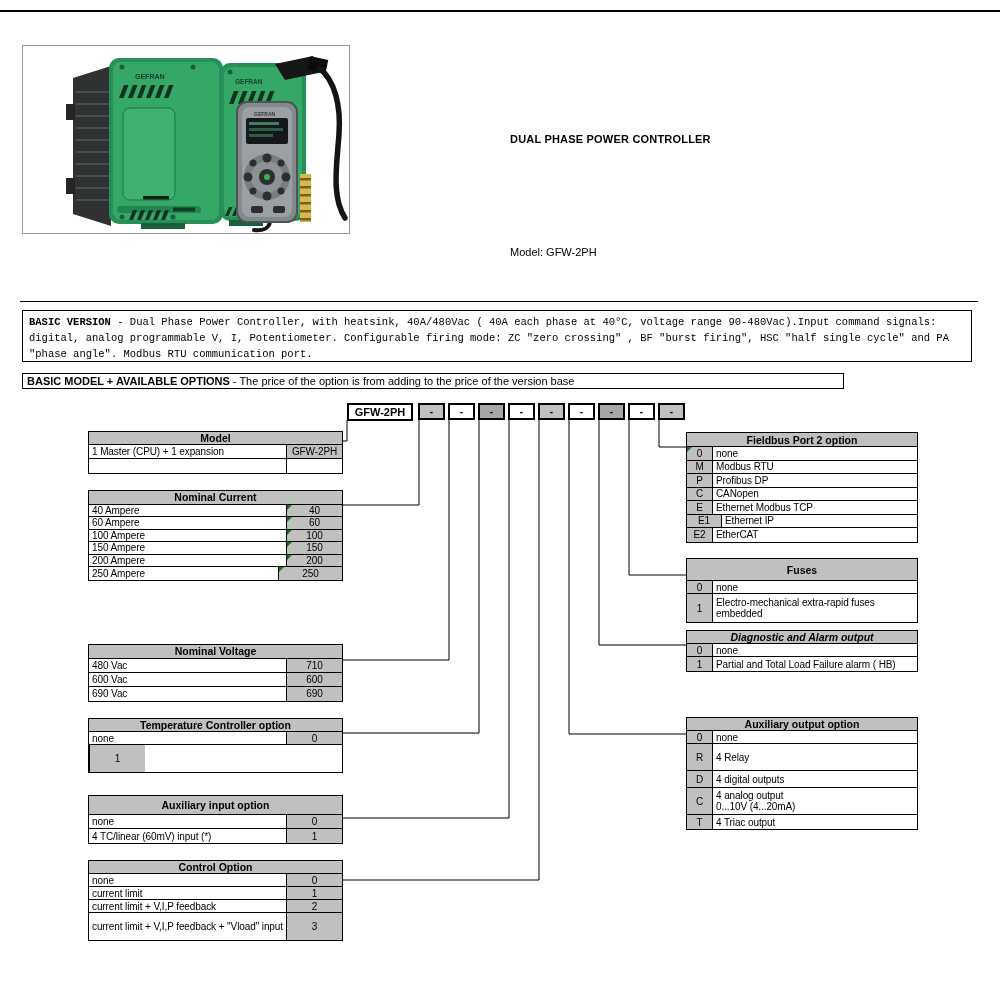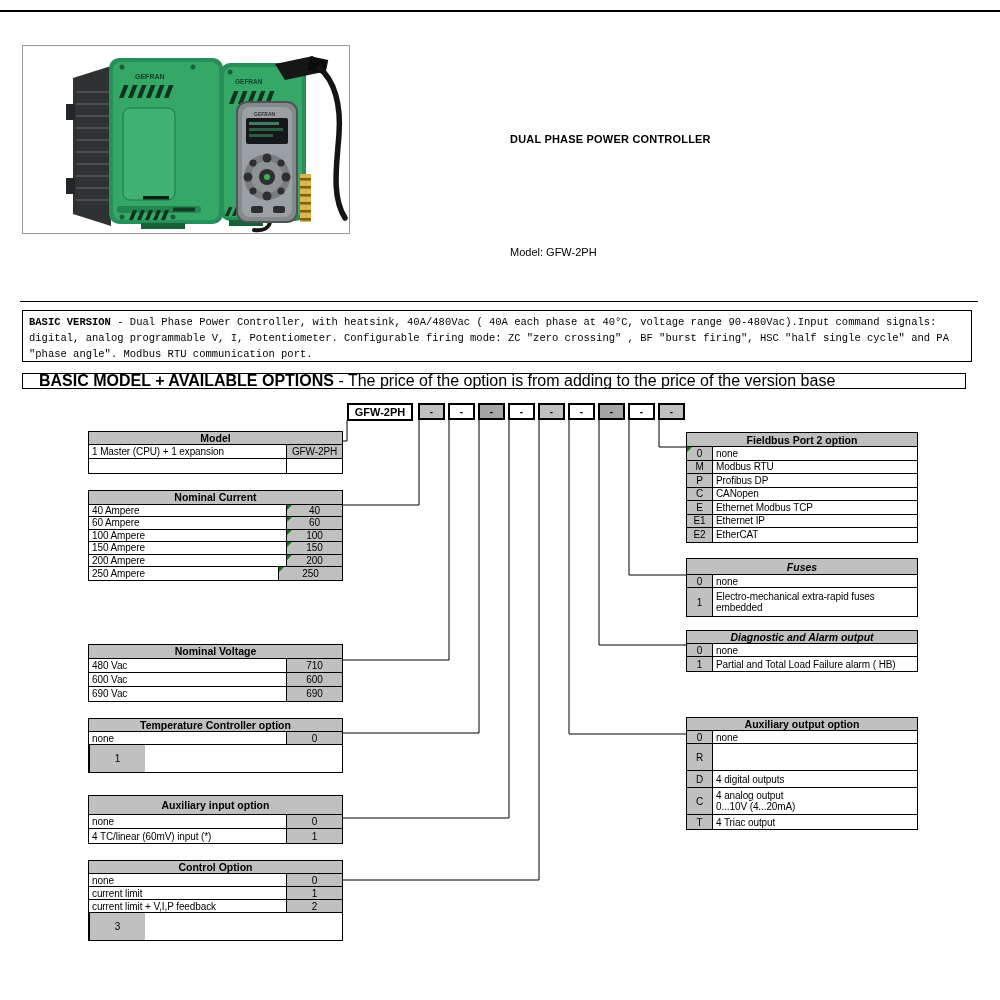--- a/index.html
+++ b/index.html
@@ -12,8 +12,8 @@
   .model-label{position:absolute;left:510px;top:246px;font-size:11px;}
   .desc-box{position:absolute;left:22px;top:310px;width:950px;height:52px;box-sizing:border-box;
             border:1px solid #000;padding:4px 6px;font-size:10.5px;line-height:1.5;font-family:Liberation Mono, monospace;}
-  .options-bar{position:absolute;left:22px;top:373px;width:944px;height:16px;box-sizing:border-box;
-               border:1px solid #000;padding:0 16px;font-size:16px;display:flex;align-items:center;
+  .options-bar{position:absolute;left:22px;top:373px;width:822px;height:16px;box-sizing:border-box;
+               border:1px solid #000;padding:0 4px;font-size:11px;display:flex;align-items:center;
                white-space:pre;overflow:hidden;}
   .b{font-weight:bold;}
   .code-base{position:absolute;left:347px;top:403px;width:66px;height:18px;box-sizing:border-box;

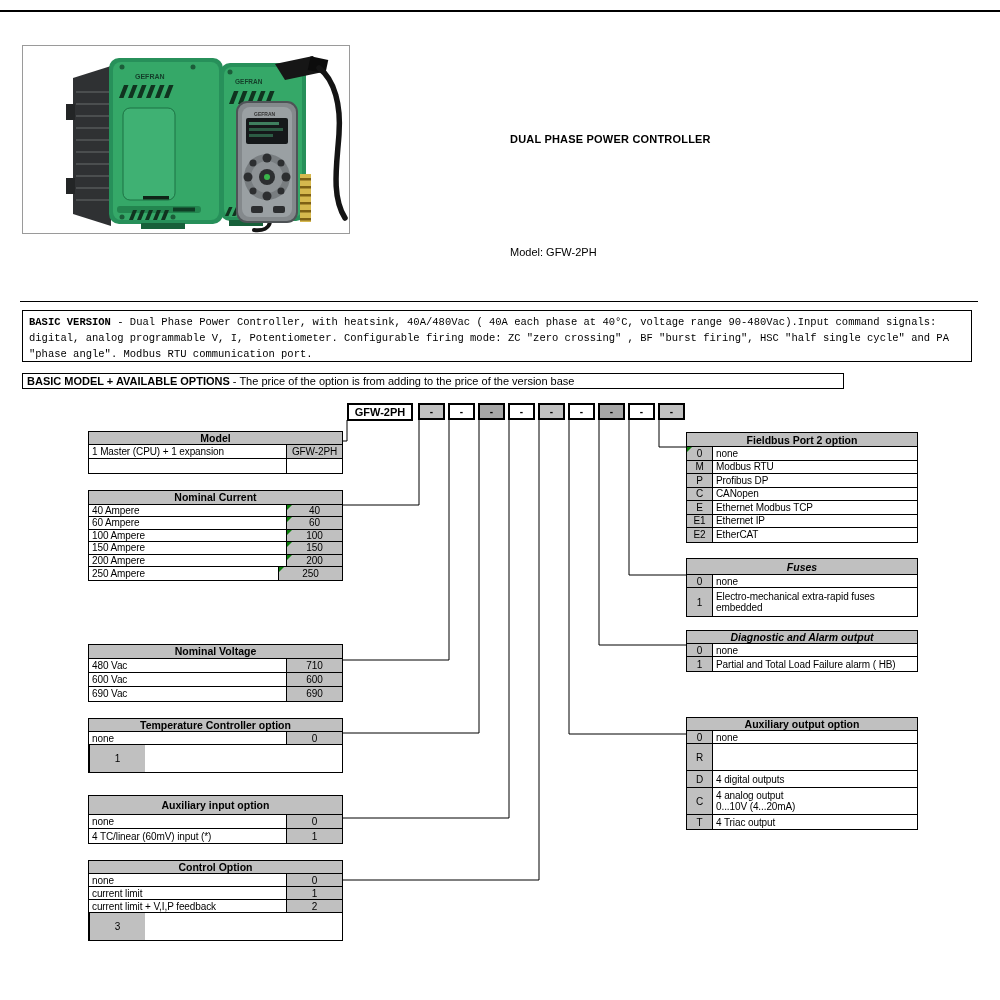--- a/index.html
+++ b/index.html
@@ -275,7 +275,7 @@
           <div class="cell-label">Ethernet Modbus TCP</div>
         </div>
         <div class="tbl-row" style="height: 13.5px;">
-          <div class="cell-code" style="width: 26px;">E1</div>
+          <div class="cell-code" style="width: 35px;">E1</div>
           <div class="cell-label">Ethernet IP</div>
         </div>
         <div class="tbl-row" style="height: 13.5px;">

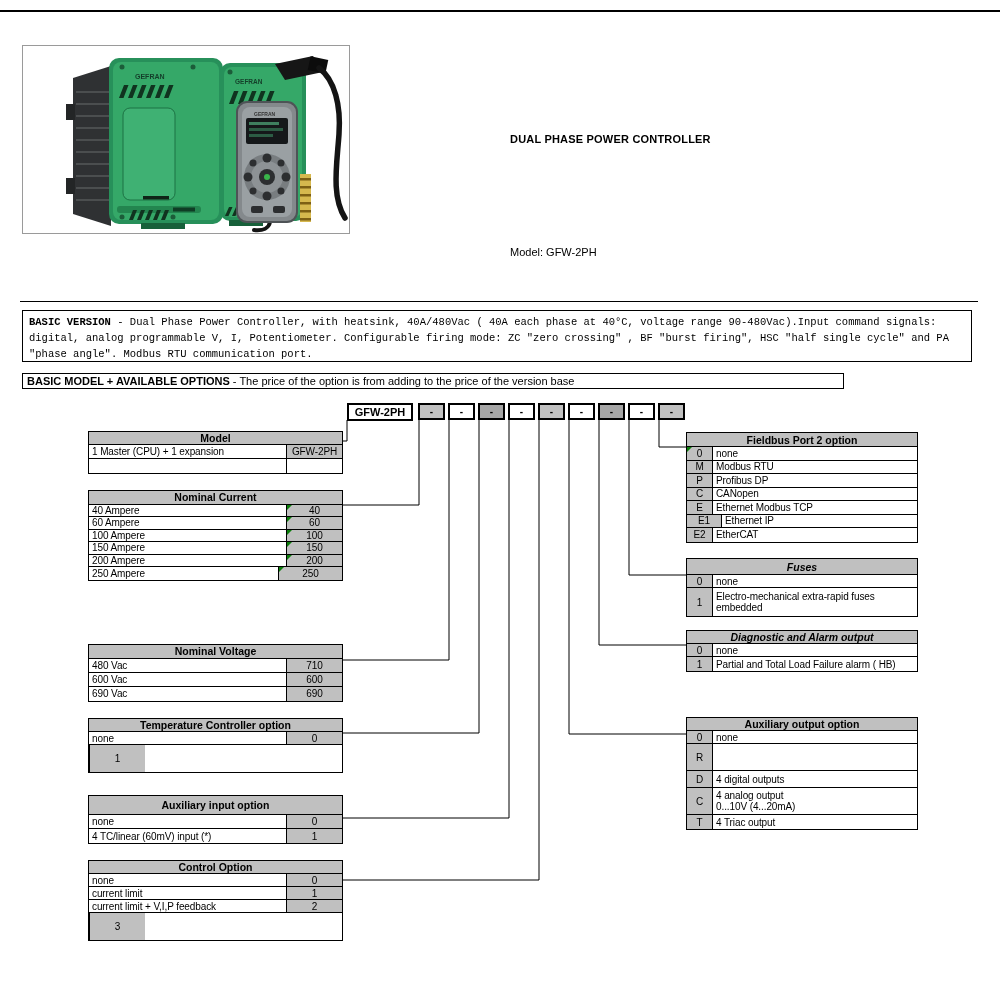--- a/index.html
+++ b/index.html
@@ -284,7 +284,7 @@
         </div>
       </div>
       <div class="option-table side-left" style="left: 686px; top: 558px; width: 230px;">
-        <div class="tbl-header" style="height: 16px; font-style: italic;">Fuses</div>
+        <div class="tbl-header" style="height: 22px;">Fuses</div>
         <div class="tbl-row" style="height: 13px;">
           <div class="cell-code" style="width: 26px;">0</div>
           <div class="cell-label">none</div>

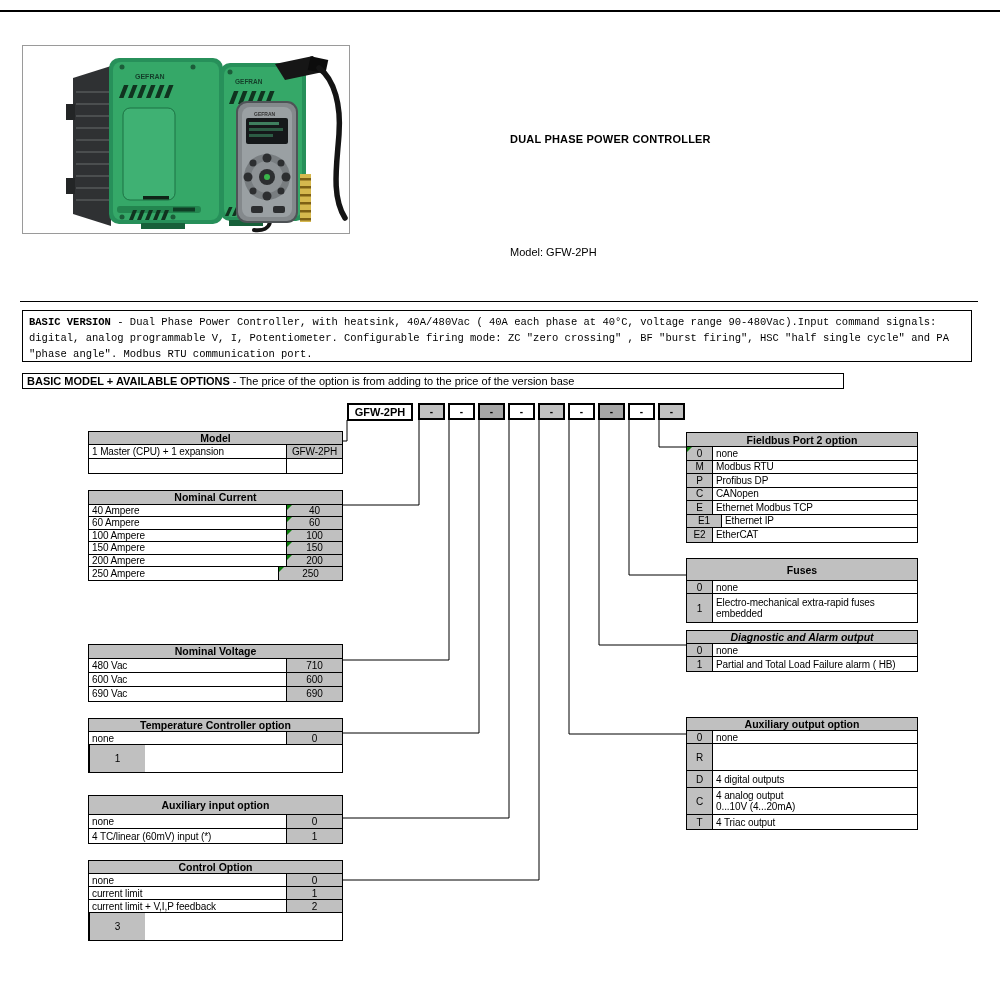--- a/index.html
+++ b/index.html
@@ -313,6 +313,7 @@
         </div>
         <div class="tbl-row" style="height: 27px;">
           <div class="cell-code" style="width: 26px;">R</div>
+          <div class="cell-label">4 Relay</div>
         </div>
         <div class="tbl-row" style="height: 17px;">
           <div class="cell-code" style="width: 26px;">D</div>

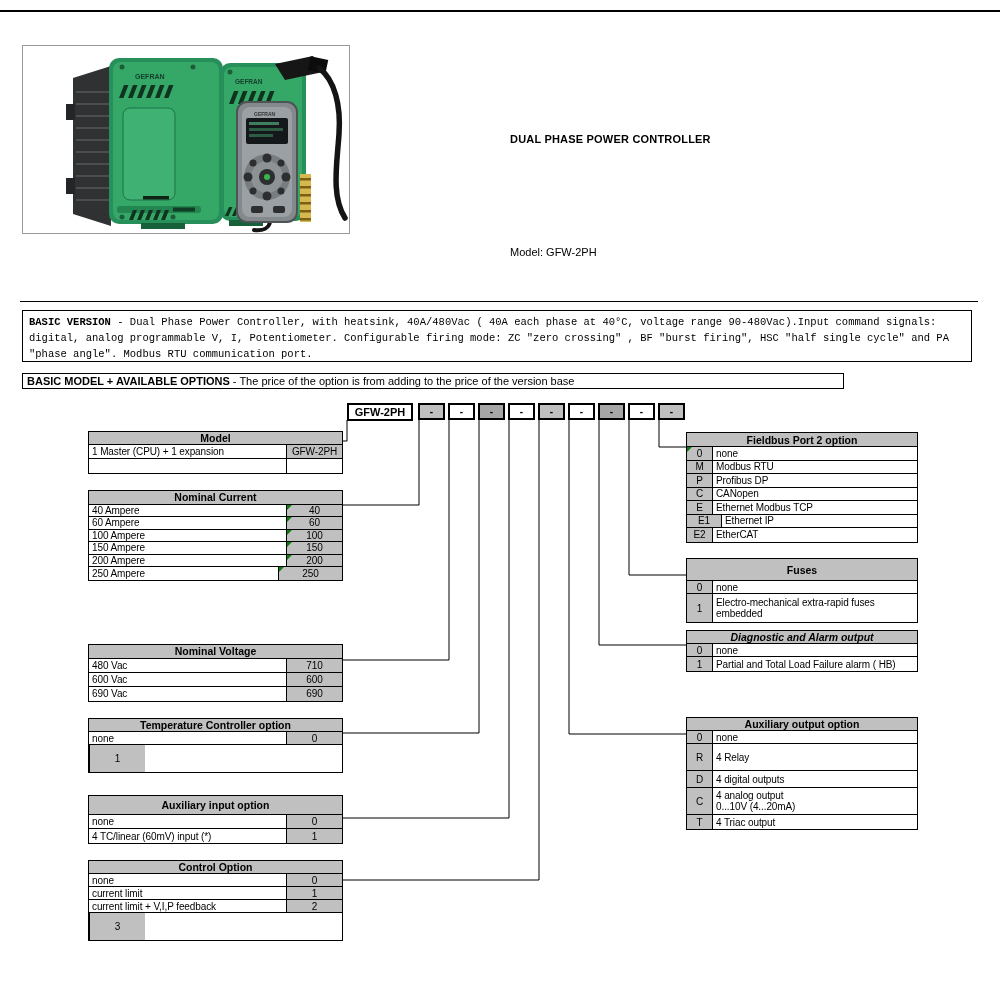--- a/index.html
+++ b/index.html
@@ -249,6 +249,7 @@
           <div class="cell-code" style="width: 56px;">2</div>
         </div>
         <div class="tbl-row" style="height: 27px;">
+          <div class="cell-label">current limit +  V,I,P feedback + "Vload" input</div>
           <div class="cell-code" style="width: 56px;">3</div>
         </div>
       </div>

